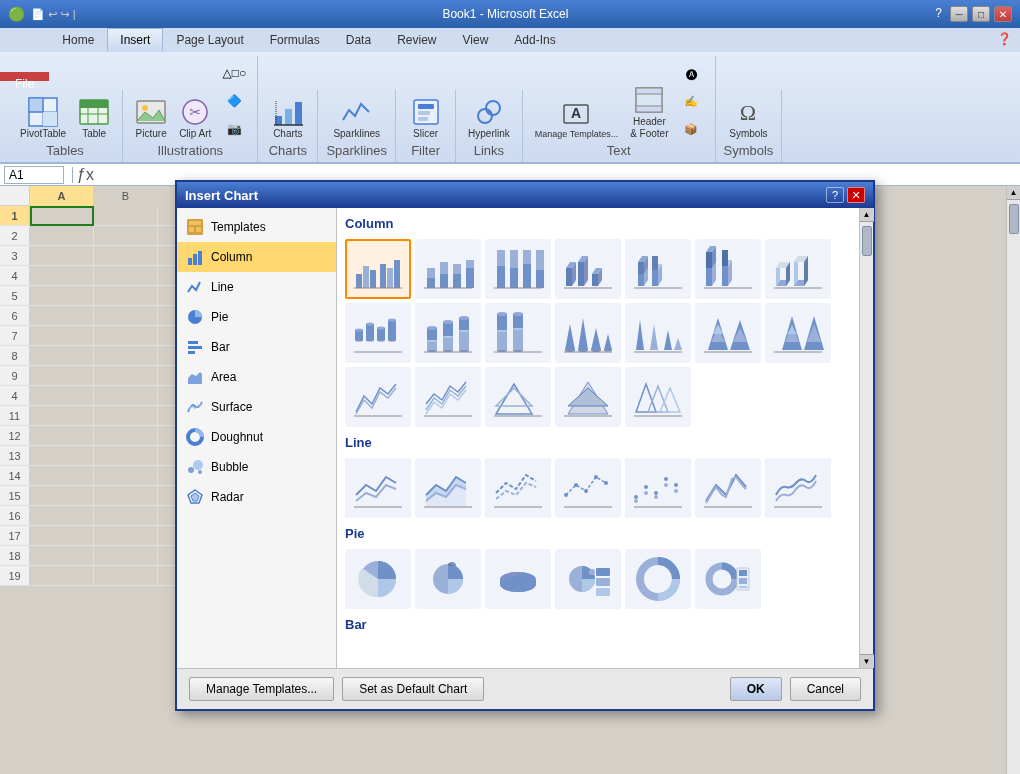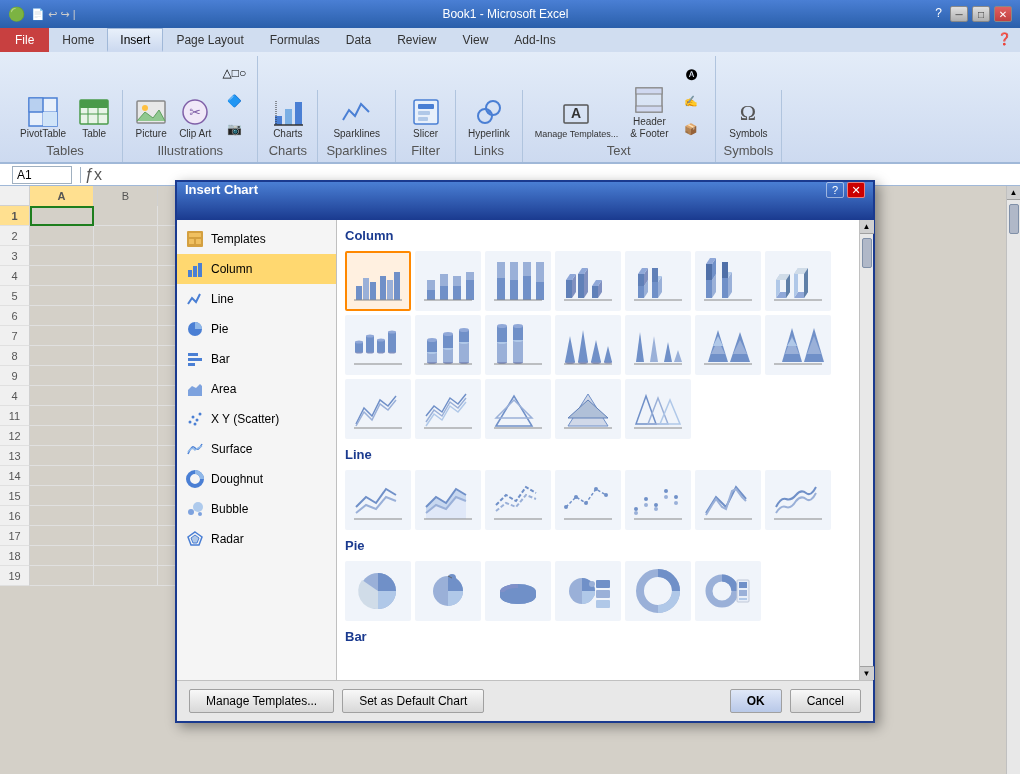--- a/index.html
+++ b/index.html
@@ -16,7 +16,7 @@
     .ribbon-tabs { display: flex; background: #d0ddf0; height: 24px; }
     .ribbon-tab { padding: 4px 12px; font-size: 12px; cursor: pointer; border: 1px solid transparent; border-bottom: none; color: #333; }
     .ribbon-tab.active { background: linear-gradient(to bottom, #e8f0fa, #cddaf0); border-color: #a0b8d8; border-bottom: 2px solid #cddaf0; color: #000; font-weight: normal; }
-    .ribbon-tab.file { background: #c84040; color: white; border-radius: 0; padding: 4px 14px; }
+    .ribbon-tab.file { background: #c84040; color: white; border-radius: 0; padding: 4px 14px; margin-top: 44px; }
     .ribbon-content { display: flex; align-items: flex-end; padding: 4px 8px 0; min-height: 80px; }
     .ribbon-group { display: flex; flex-direction: column; align-items: center; border-right: 1px solid #b0c4de; padding: 4px 8px; min-width: 60px; }
     .ribbon-group-items { display: flex; gap: 4px; align-items: flex-end; }

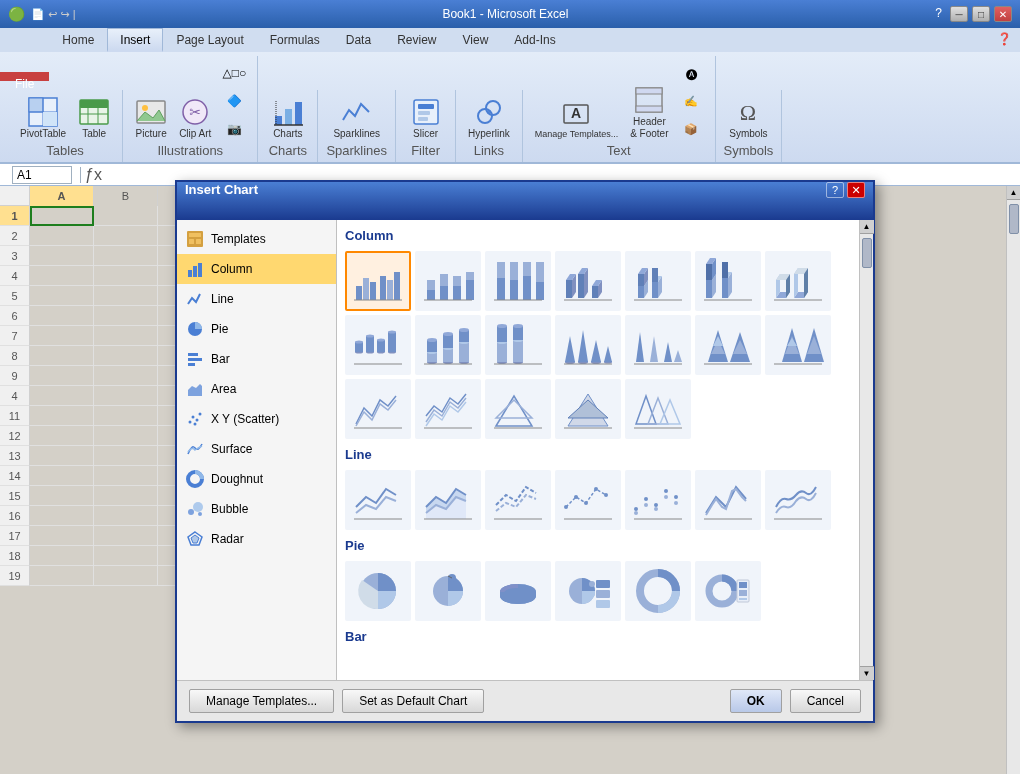--- a/index.html
+++ b/index.html
@@ -26,7 +26,7 @@
     .ribbon-btn .label { font-size: 10px; color: #333; text-align: center; line-height: 1.2; }
     .ribbon-btn-sm { display: flex; flex-direction: column; align-items: center; cursor: pointer; padding: 1px 3px; }
     .ribbon-btn-sm .icon { width: 24px; height: 24px; display: flex; align-items: center; justify-content: center; font-size: 16px; }
-    .formula-bar { display: flex; align-items: center; background: white; border-bottom: 1px solid #a0b8d8; height: 22px; padding: 0 12px; }
+    .formula-bar { display: flex; align-items: center; background: white; border-bottom: 1px solid #a0b8d8; height: 22px; padding: 0 4px; }
     .name-box { width: 60px; border: 1px solid #a0b0c0; padding: 1px 4px; font-size: 12px; margin-right: 4px; }
     .formula-bar-sep { width: 1px; background: #a0b0c0; height: 16px; margin: 0 4px; }
     .formula-input { flex: 1; border: none; outline: none; font-size: 12px; }

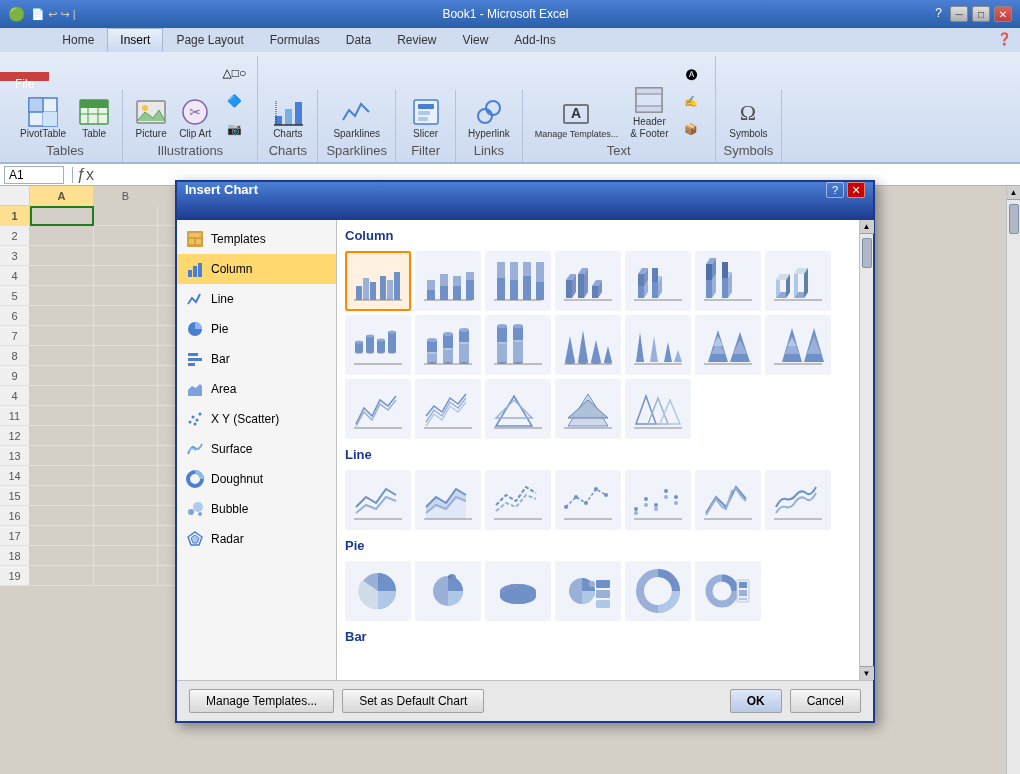--- a/index.html
+++ b/index.html
@@ -42,7 +42,7 @@
     
     .dialog-overlay { position: fixed; top: 0; left: 0; width: 1020px; height: 774px; display: flex; align-items: center; justify-content: center; pointer-events: none; }
     .dialog { pointer-events: all; position: absolute; top: 180px; left: 175px; width: 700px; background: white; border: 2px solid #1a3a8f; box-shadow: 4px 4px 12px rgba(0,0,0,0.4); }
-    .dialog-titlebar { background: linear-gradient(to bottom, #4a7fd4, #1a3a8f); height: 38px; display: flex; align-items: flex-start; justify-content: space-between; padding: 0 8px; }
+    .dialog-titlebar { background: linear-gradient(to bottom, #4a7fd4, #1a3a8f); height: 26px; display: flex; align-items: center; justify-content: space-between; padding: 0 8px; }
     .dialog-title { color: white; font-size: 13px; font-weight: bold; }
     .dialog-title-btns { display: flex; gap: 3px; }
     .dialog-title-btn { width: 18px; height: 16px; display: flex; align-items: center; justify-content: center; font-size: 11px; cursor: pointer; border: 1px solid rgba(255,255,255,0.5); border-radius: 2px; color: white; }

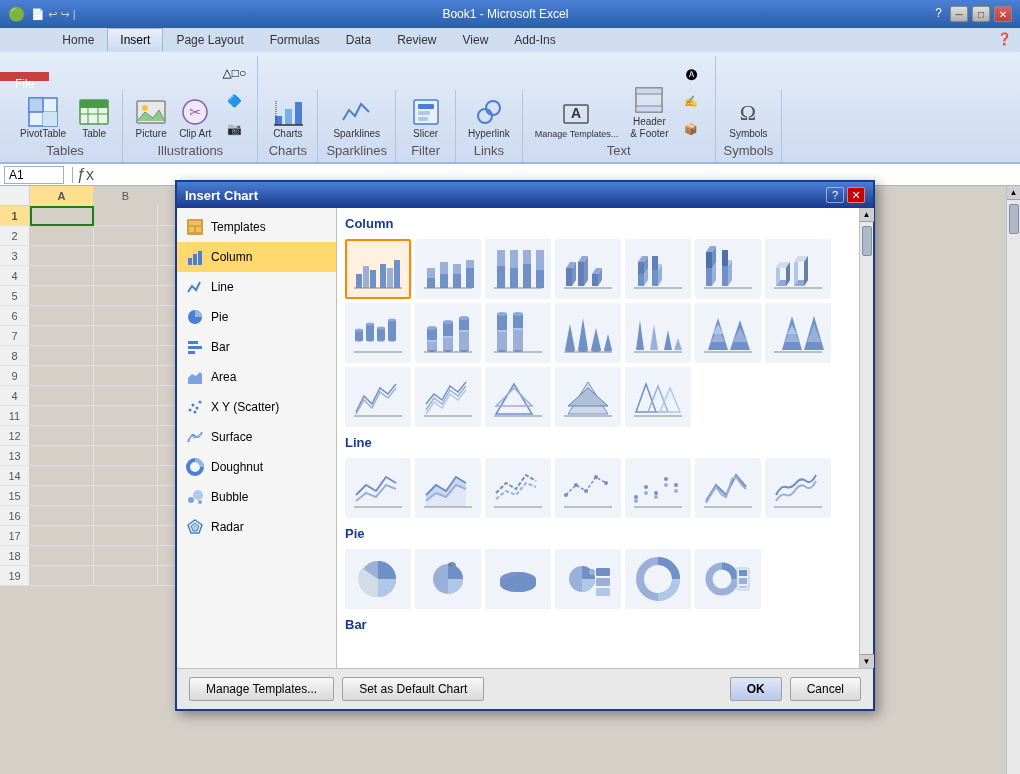--- a/index.html
+++ b/index.html
@@ -686,18 +686,6 @@
         <div class="chart-list-item">
           <div class="chart-icon">
             <svg width="18" height="18" viewBox="0 0 18 18">
-              <circle cx="4" cy="12" r="1.5" fill="#4a7fd4"></circle>
-              <circle cx="7" cy="7" r="1.5" fill="#4a7fd4"></circle>
-              <circle cx="11" cy="10" r="1.5" fill="#4a7fd4"></circle>
-              <circle cx="14" cy="4" r="1.5" fill="#4a7fd4"></circle>
-              <circle cx="9" cy="14" r="1.5" fill="#4a7fd4"></circle>
-            </svg>
-          </div>
-          <span>X Y (Scatter)</span>
-        </div>
-        <div class="chart-list-item">
-          <div class="chart-icon">
-            <svg width="18" height="18" viewBox="0 0 18 18">
                 <path d="M2,14 Q6,4 9,8 Q12,12 16,4" fill="none" stroke="#4a7fd4" stroke-width="1.5"></path>
                 <path d="M2,12 Q6,6 9,10 Q12,8 16,6" fill="none" stroke="#90b8e8" stroke-width="1.5"></path>
               </svg>

